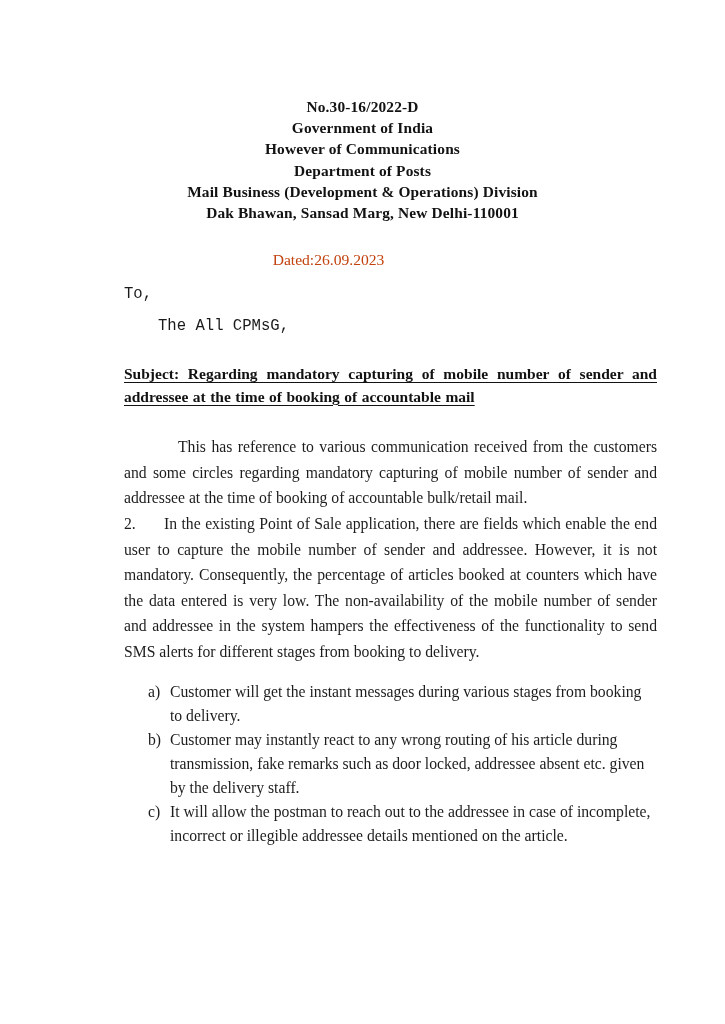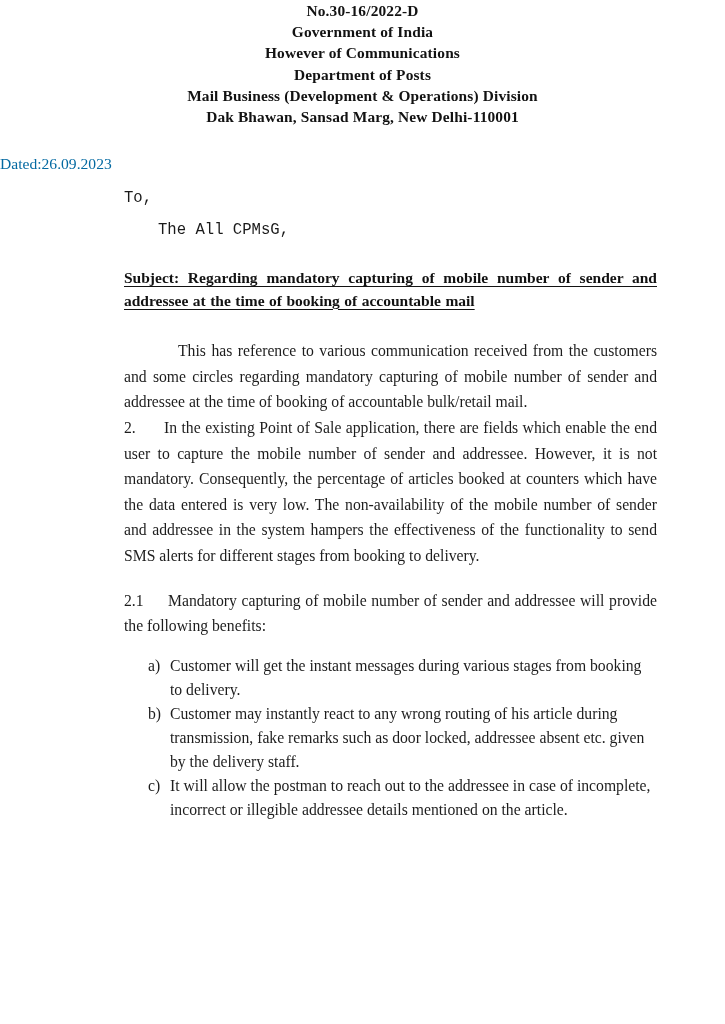--- a/index.html
+++ b/index.html
@@ -27,6 +27,7 @@
 
   
   .letterhead {
+    margin-top: 96px;
     text-align: center;
   }
   .letterhead .lh-line {

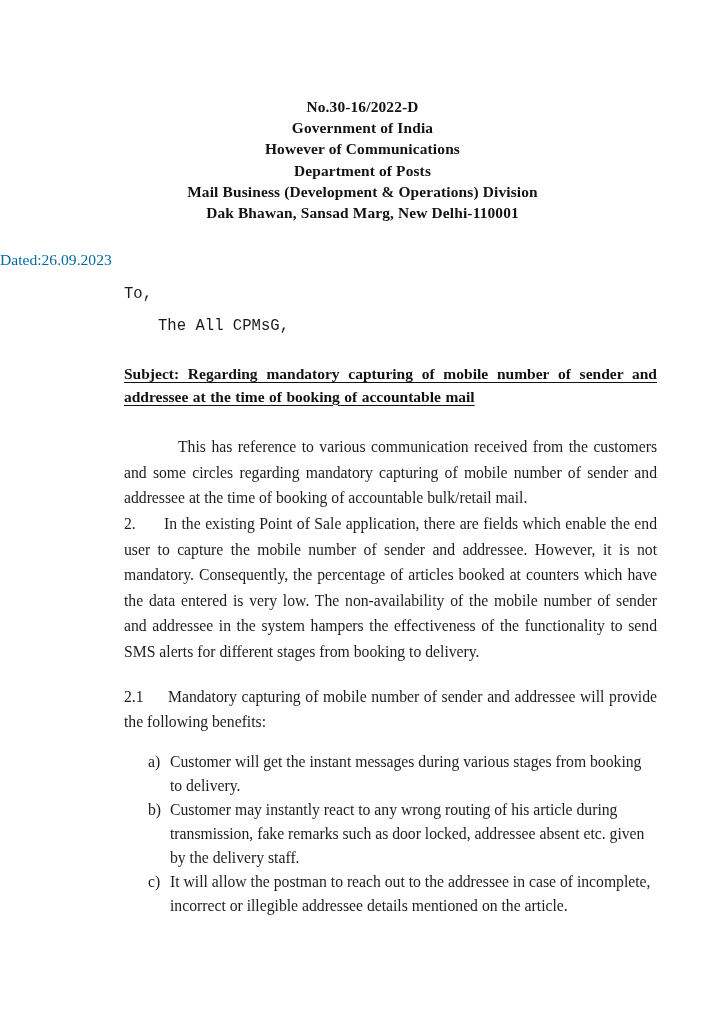--- a/index.html
+++ b/index.html
@@ -43,10 +43,10 @@
   .date-row {
     margin-top: 27px;
     padding-right: 68px;
-    text-align: left;
+    text-align: center;
     font-size: 15.6px;
     line-height: 20px;
-    color: #0369a1;
+    color: #c2410c;
   }
 
   

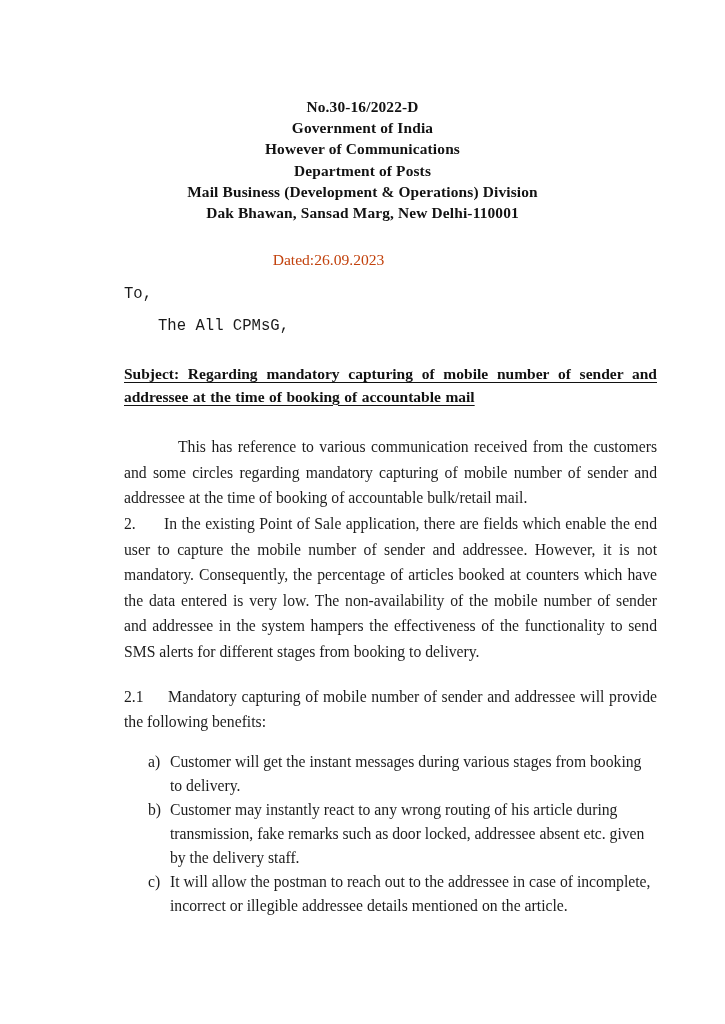--- a/index.html
+++ b/index.html
@@ -166,7 +166,6 @@
 
     <p class="para para-num"><span class="pnum">2.</span><span>In the existing Point of Sale application, there are fields which enable the end user to capture the mobile number of sender and addressee. However, it is not mandatory. Consequently, the percentage of articles booked at counters which have the data entered is very low. The non-availability of the mobile number of sender and addressee in the system hampers the effectiveness of the functionality to send SMS alerts for different stages from booking to delivery.</span></p>
 
-    <p class="para para-sub"><span class="pnum">2.1</span><span>Mandatory capturing of mobile number of sender and addressee will provide the following benefits:</span></p>
 
     <ol class="benefits">
       <li>

